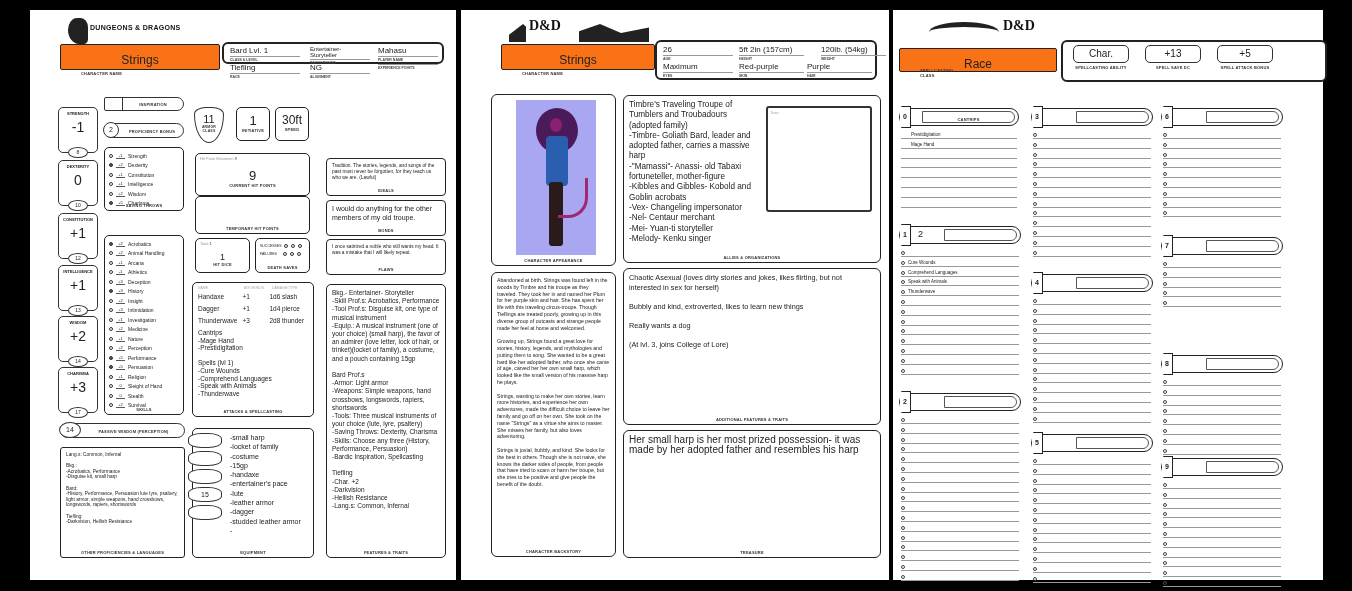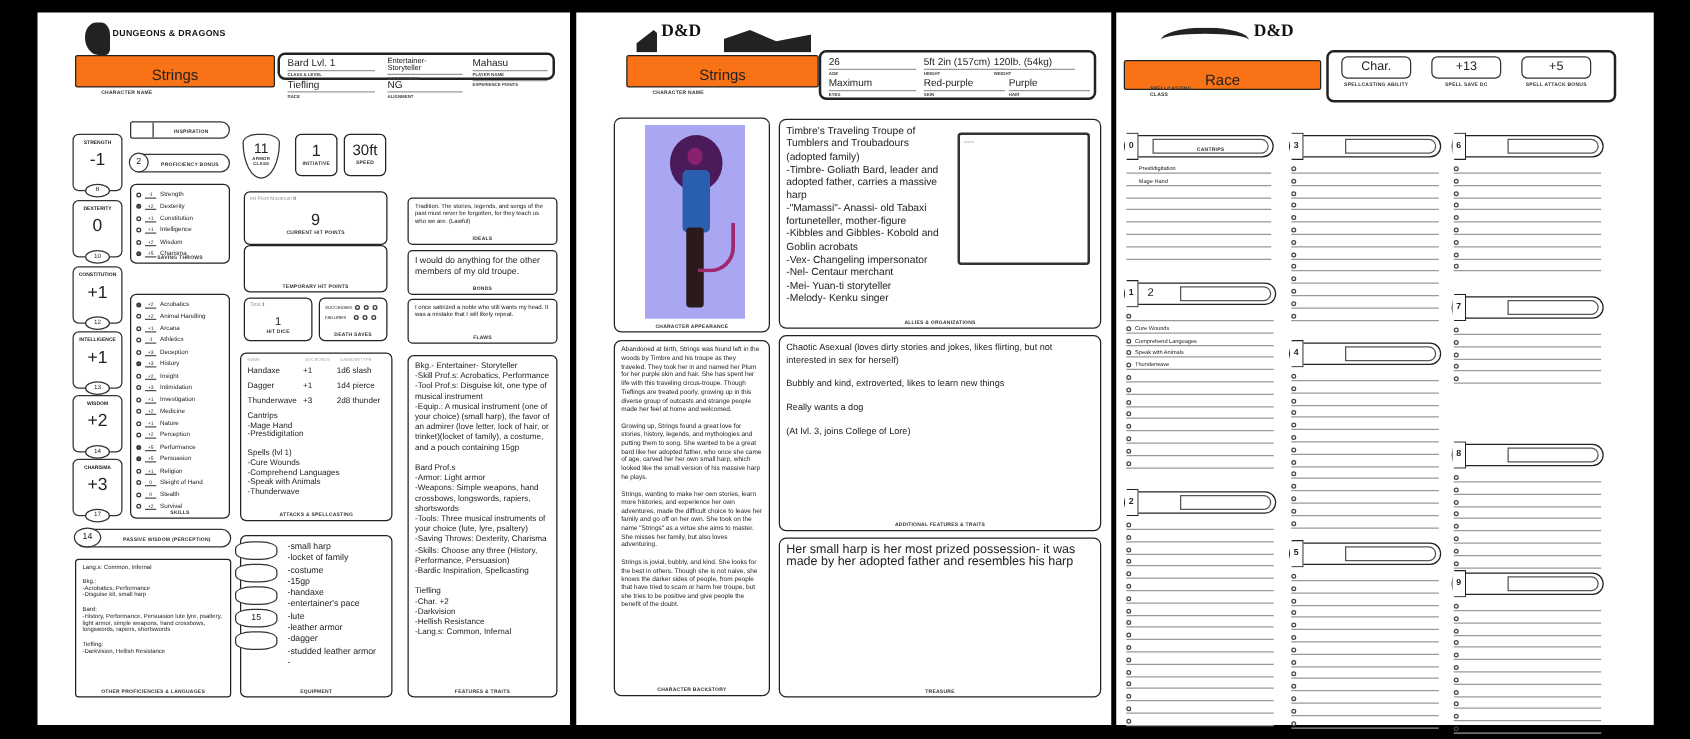--- a/index.html
+++ b/index.html
@@ -414,7 +414,7 @@
         <div class="v">5ft 2in (157cm)</div>
         <div class="l">Height</div>
       </div>
-    <div class="cell" style="left:138px;top:3px;width:65px">
+    <div class="cell" style="left:164px;top:3px;width:65px">
         <div class="v">120lb. (54kg)</div>
         <div class="l">Weight</div>
       </div>

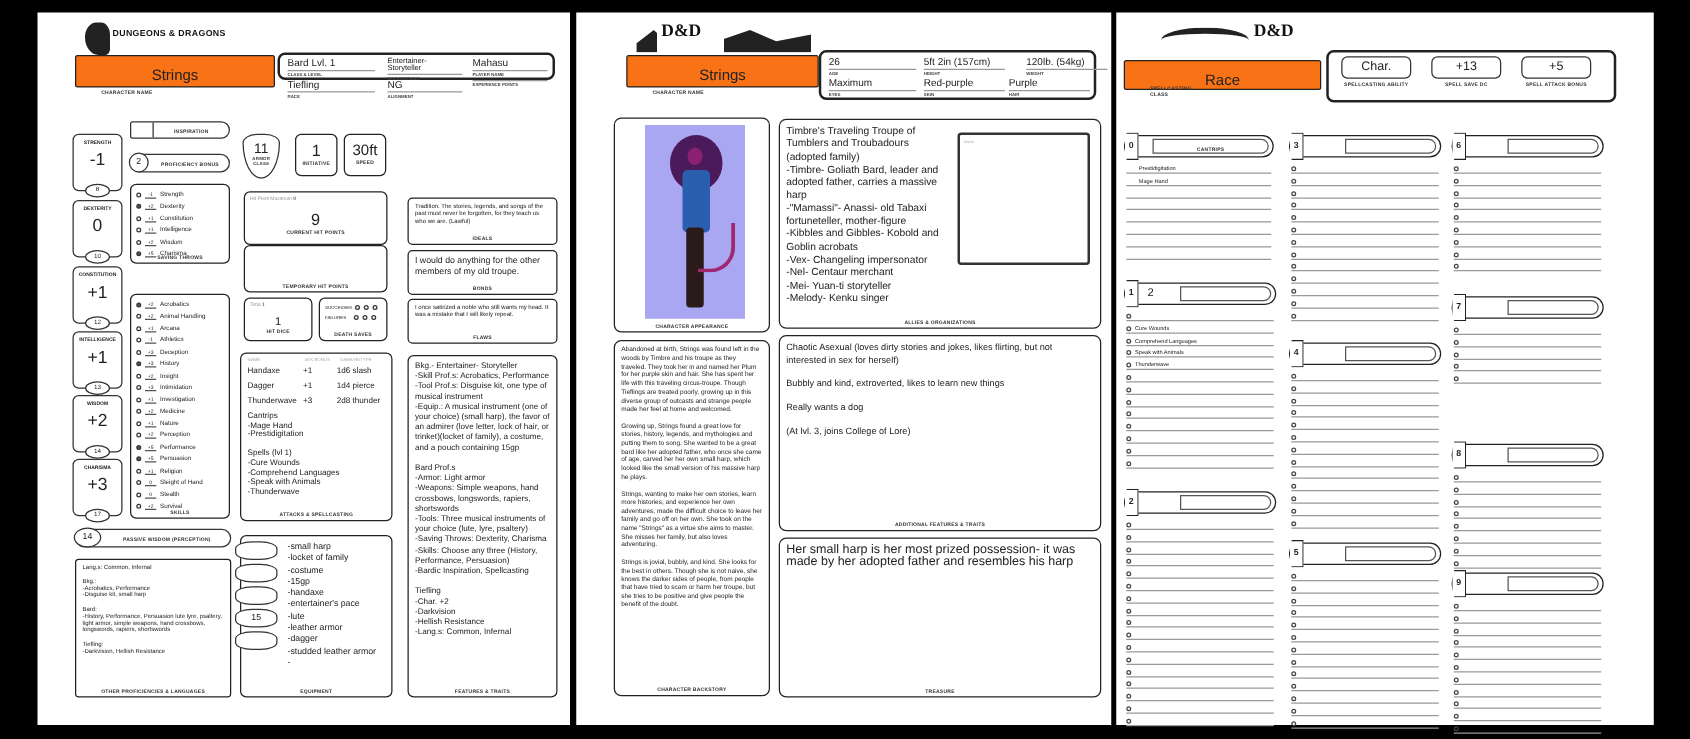--- a/index.html
+++ b/index.html
@@ -493,7 +493,7 @@
     <div class="name">Race</div>
     <div class="lbl" style="width:30px">Spellcasting Class</div>
   </div>
-  <div class="infobox" style="left:168px;top:30px;width:232px;height:42px">
+  <div class="infobox" style="left:168px;top:30px;width:266px;height:42px">
     <div style="position:absolute;left:10px;top:3px;width:56px">
         <div style="border:1.5px solid #333;border-radius:5px;text-align:center;font-size:10px;height:18px;line-height:16px">Char.</div>
         <div class="lbl" style="margin-top:2px">Spellcasting Ability</div>

